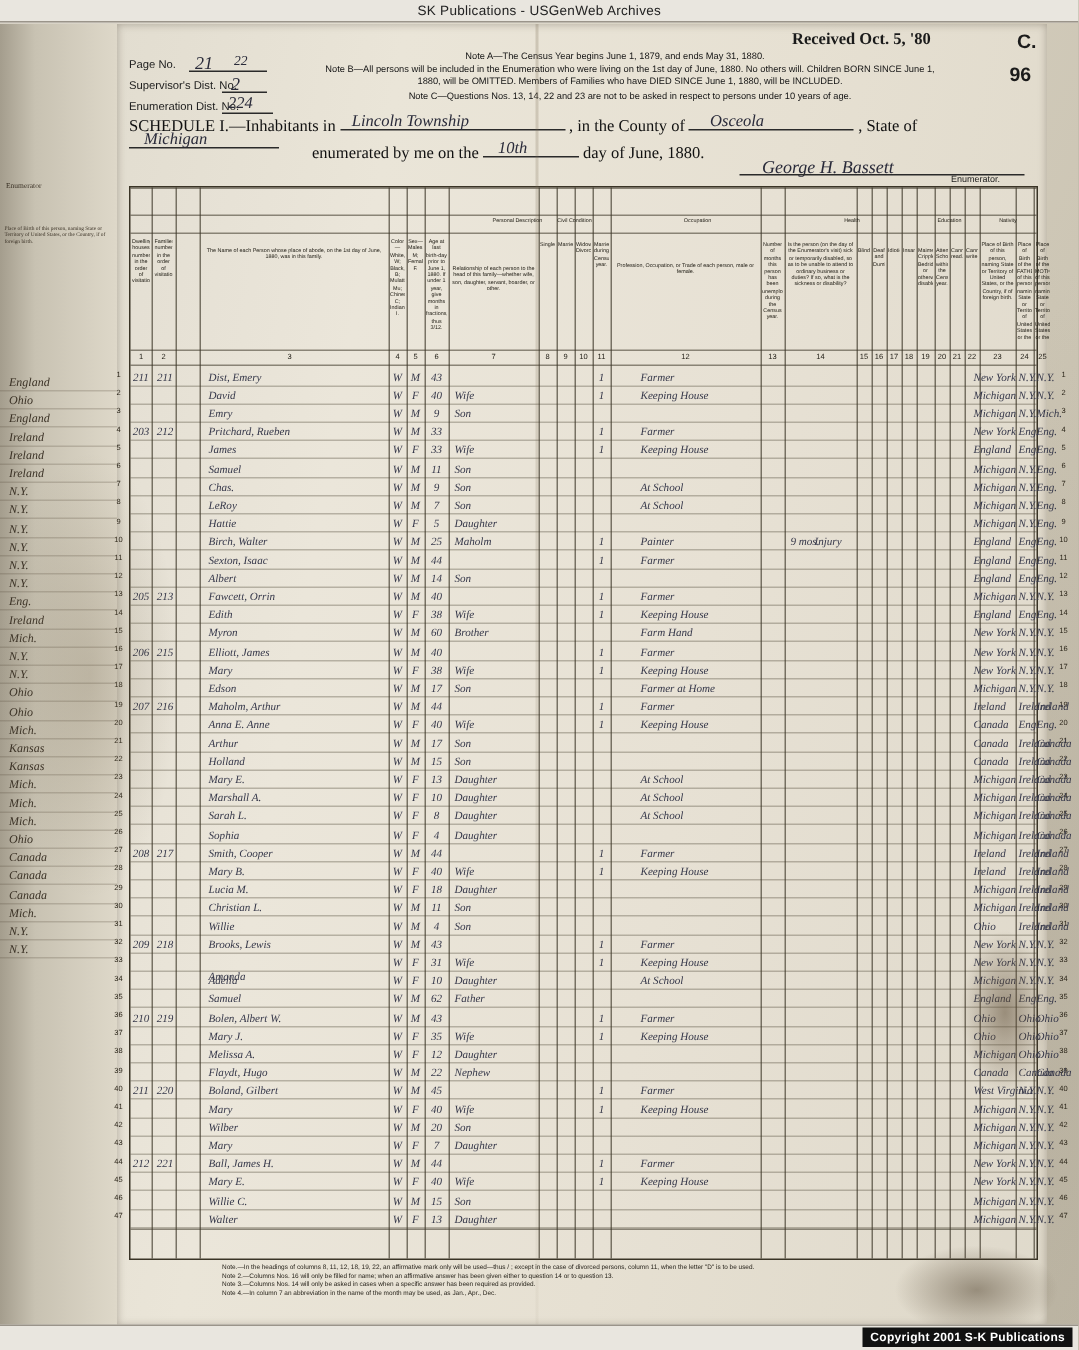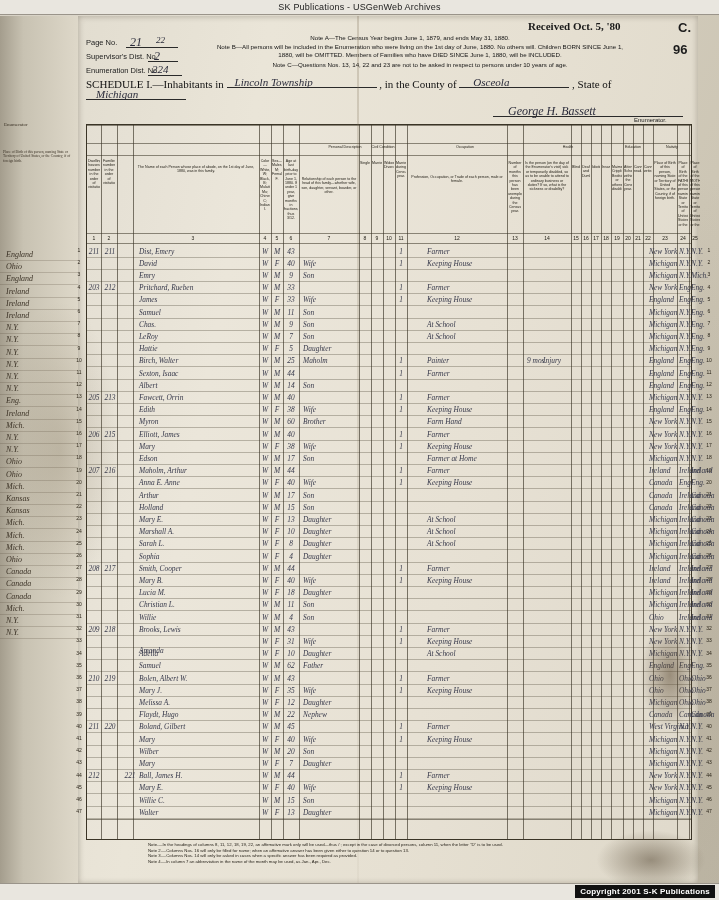--- a/index.html
+++ b/index.html
@@ -162,6 +162,13 @@
       </span>
     </div>
 
+    <div id="enumline">
+      <span>enumerated by me on the</span>
+      <span style="display:inline-block;width:64px;border-bottom:1px solid #2a2a2a;position:relative;">
+        <span class="script" style="left:10px;top:-11px;font-size:11px;">10th</span>
+      </span>
+      <span>day of June, 1880.</span>
+    </div>
 
     <div class="script" style="left:430px;top:88px;font-size:12px;">George H. Bassett</div>
     <div class="lbl" style="left:556px;top:101px;font-size:6px;">Enumerator.</div>

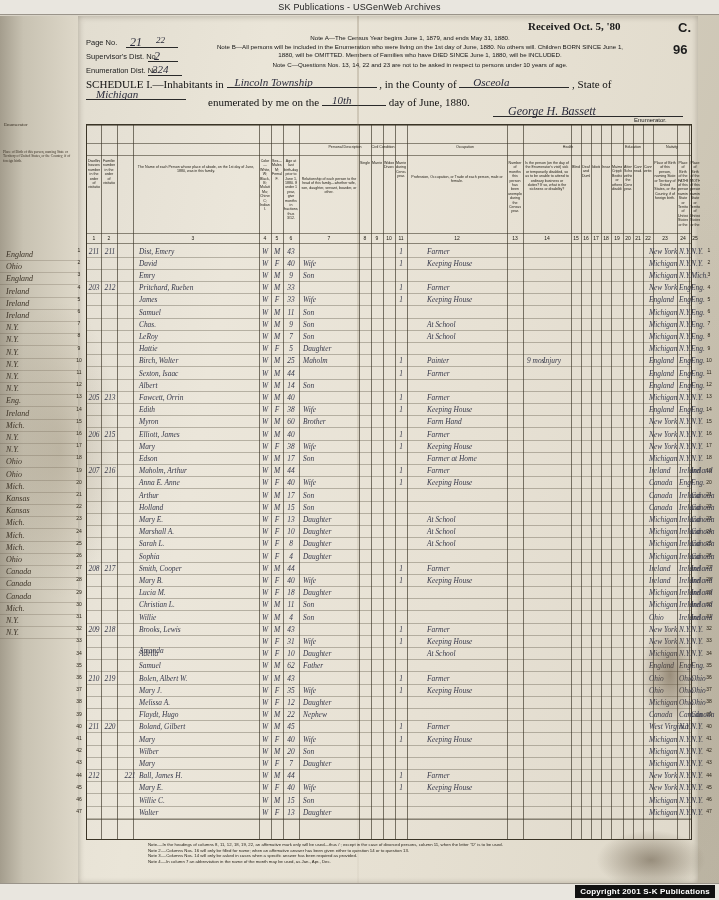--- a/index.html
+++ b/index.html
@@ -804,7 +804,7 @@
           <div class="rownum" style="left: -14px; top: 646.6px;">44</div>
           <div class="rownum" style="left: 616px; top: 646.6px;">44</div>
           <div class="cell cellc" style="left: 0px; top: 646.1px; width: 14px;">212</div>
-          <div class="cell cellc" style="left: 16px; top: 646.1px; width: 14px; margin-left: 20px;">221</div>
+          <div class="cell cellc" style="left: 16px; top: 646.1px; width: 14px;">221</div>
           <div class="cell" style="left: 52px; top: 646.1px;">Ball, James H.</div>
           <div class="cell cellc" style="left: 173px; top: 646.1px; width: 10px;">W</div>
           <div class="cell cellc" style="left: 185px; top: 646.1px; width: 10px;">M</div>

